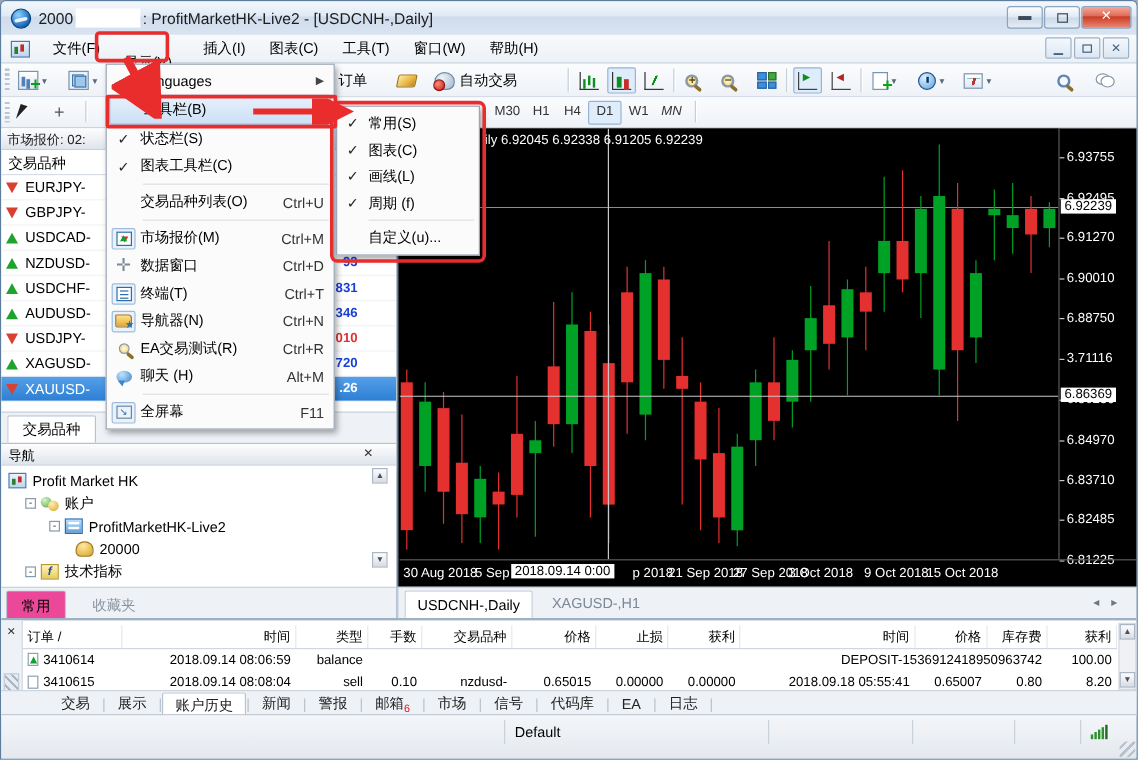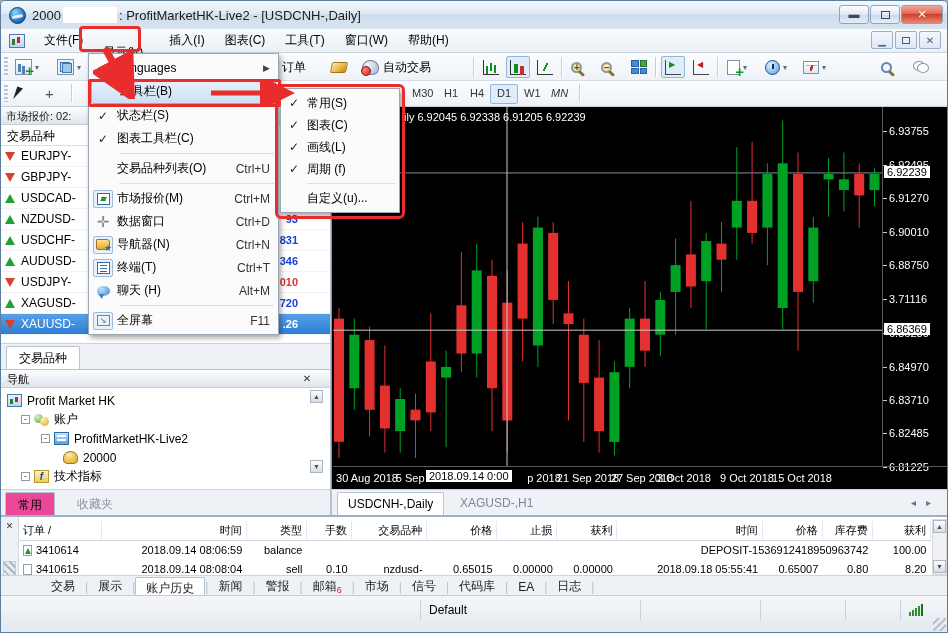--- a/index.html
+++ b/index.html
@@ -688,20 +688,20 @@
     <div class="dditem">
         <span class="ddgut">
           <span class="icob">
+            <span class="mi-term"></span>
+          </span>
+        </span>
+        <span class="ddlabel">终端(T)</span>
+        <span class="ddshort">Ctrl+T</span>
+      </div>
+    <div class="dditem">
+        <span class="ddgut">
+          <span class="icob">
             <span class="mi-nav"></span>
           </span>
         </span>
         <span class="ddlabel">导航器(N)</span>
         <span class="ddshort">Ctrl+N</span>
-      </div>
-    <div class="dditem">
-        <span class="ddgut">
-          <span class="icob">
-            <span class="mi-term"></span>
-          </span>
-        </span>
-        <span class="ddlabel">终端(T)</span>
-        <span class="ddshort">Ctrl+T</span>
       </div>
     <div class="dditem">
         <span class="ddgut">

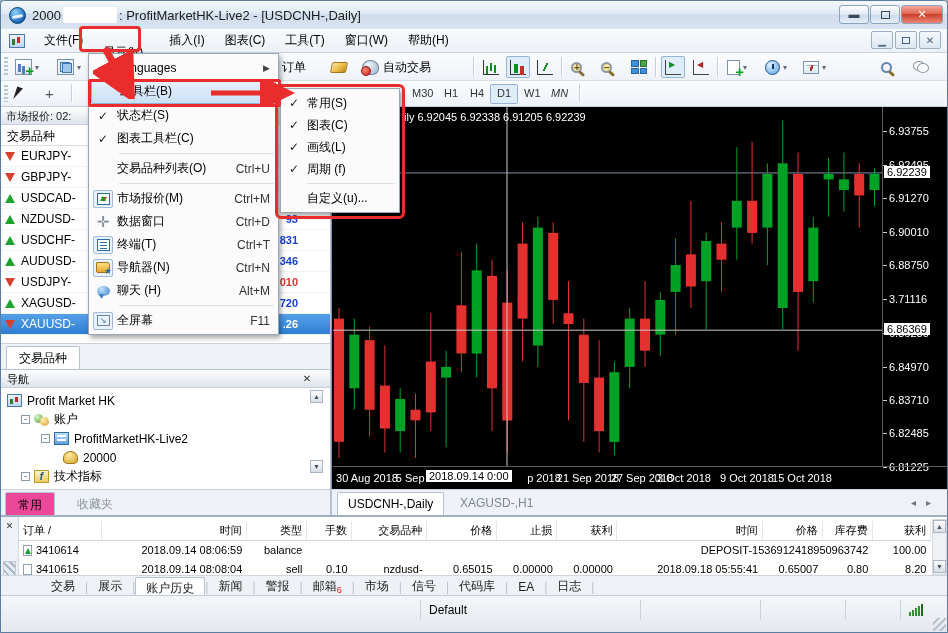--- a/index.html
+++ b/index.html
@@ -706,6 +706,15 @@
     <div class="dditem">
         <span class="ddgut">
           <span class="icob plain">
+            <span class="mag" style="width:9px;height:9px;border-width:1px;"></span>
+          </span>
+        </span>
+        <span class="ddlabel">EA交易测试(R)</span>
+        <span class="ddshort">Ctrl+R</span>
+      </div>
+    <div class="dditem">
+        <span class="ddgut">
+          <span class="icob plain">
             <span class="mi-chat"></span>
           </span>
         </span>

